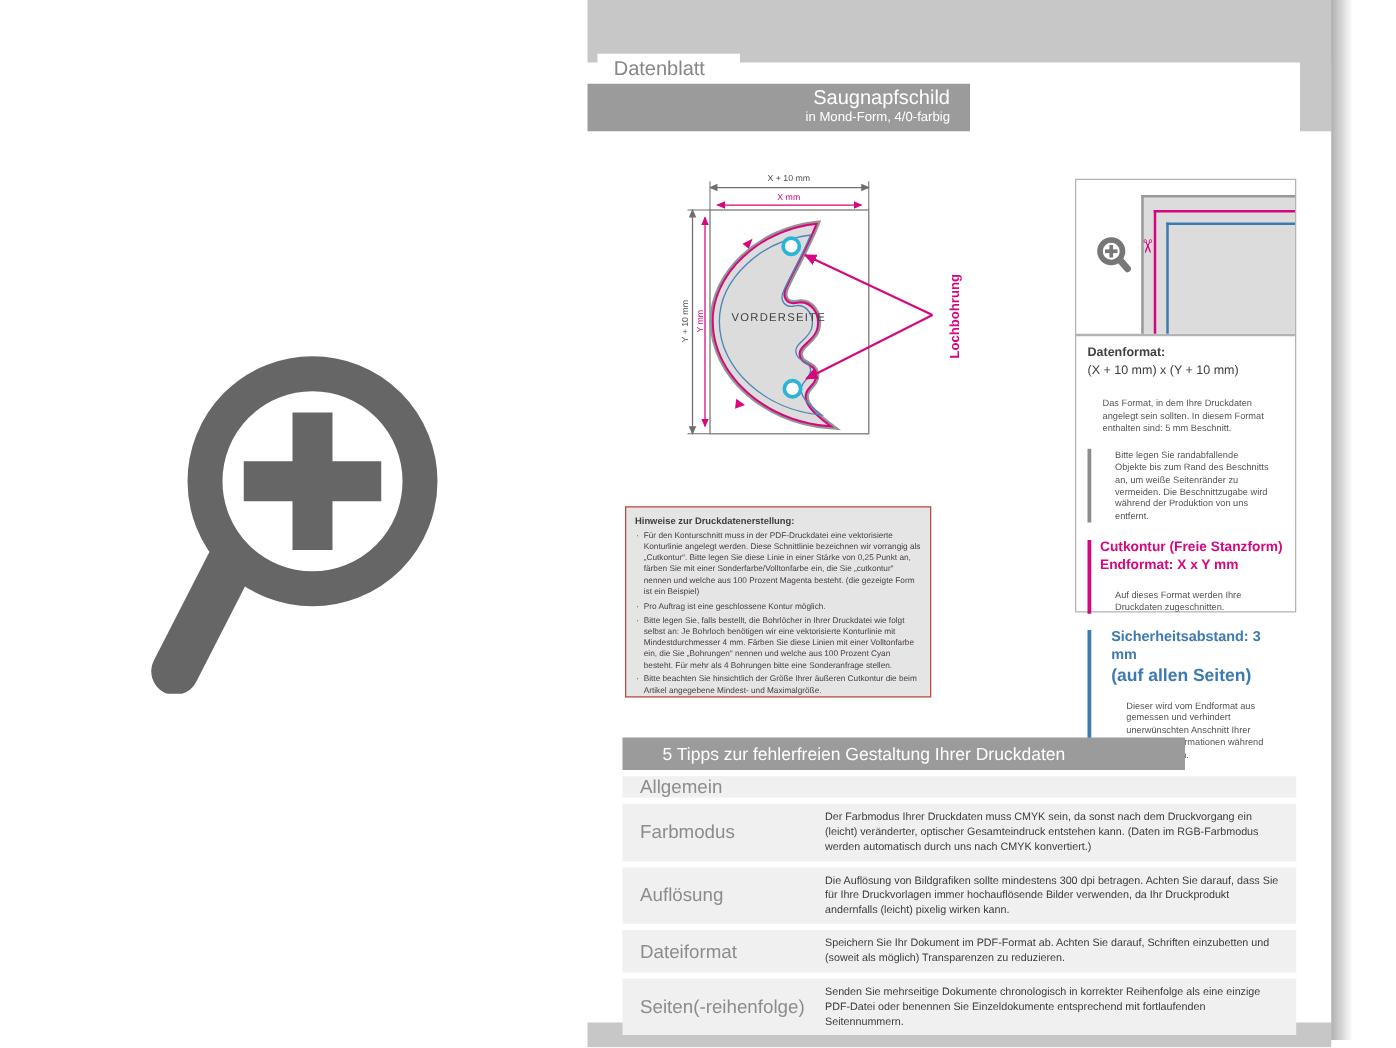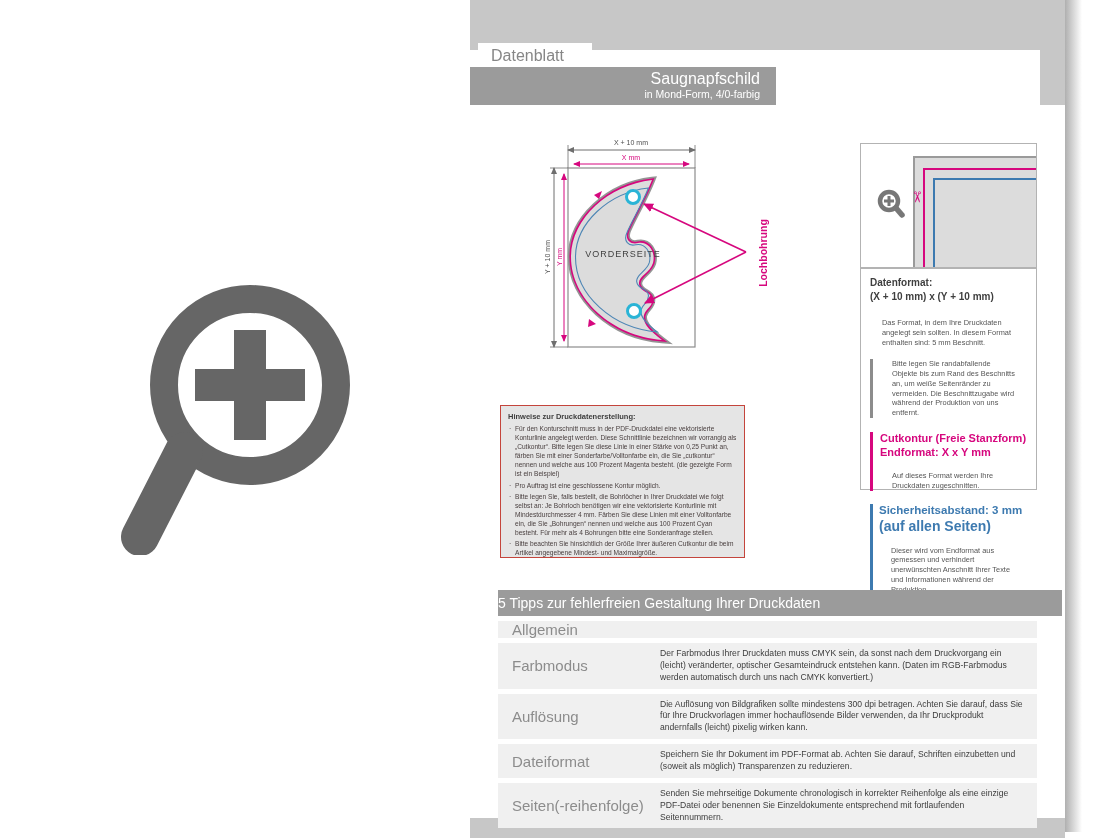--- a/index.html
+++ b/index.html
@@ -53,7 +53,7 @@
   .infobox{position:absolute;left:860px;top:268px;width:177px;height:222px;background:#fff;
            border:1px solid #b3b3b3;box-sizing:border-box;padding:8px 9px;color:#555;}
   .infobox .h1{font-size:10px;font-weight:bold;color:#3f3f3f;margin-bottom:3px;}
-  .infobox .h2{font-size:10px;font-weight:bold;color:#3f3f3f;margin-bottom:16px;}
+  .infobox .h2{font-size:10px;font-weight:normal;color:#3f3f3f;margin-bottom:16px;}
   .infobox p{margin:12px;font-size:7.4px;line-height:1.32;}
   .bar-gray{border-left:3px solid #8c8c8c;padding-left:7px;margin-top:11px;}
   .bar-magenta{border-left:3px solid #d6077e;padding-left:7px;margin-top:14px;}

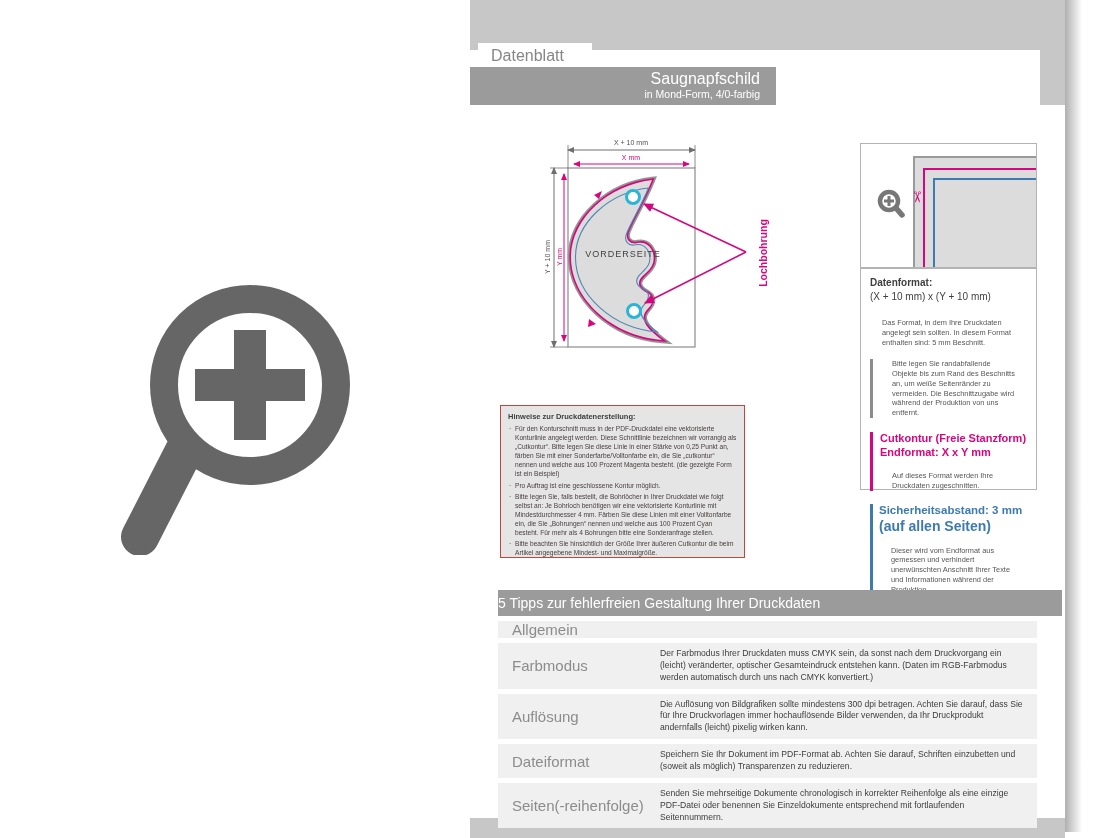--- a/index.html
+++ b/index.html
@@ -57,7 +57,7 @@
   .infobox p{margin:12px;font-size:7.4px;line-height:1.32;}
   .bar-gray{border-left:3px solid #8c8c8c;padding-left:7px;margin-top:11px;}
   .bar-magenta{border-left:3px solid #d6077e;padding-left:7px;margin-top:14px;}
-  .bar-blue{border-left:3px solid #3d7ab0;padding-left:6px;margin-top:13px;}
+  .bar-blue{border-left:3px solid #3d7ab0;padding-left:16px;margin-top:13px;}
   .mg-t{font-size:11px;font-weight:bold;color:#d6077e;line-height:1.25;}
   .bl-t{font-size:11.5px;font-weight:bold;color:#3d7ab0;line-height:1.2;}
   .bl-s{font-size:14px;font-weight:bold;color:#3d7ab0;margin-bottom:1px;}

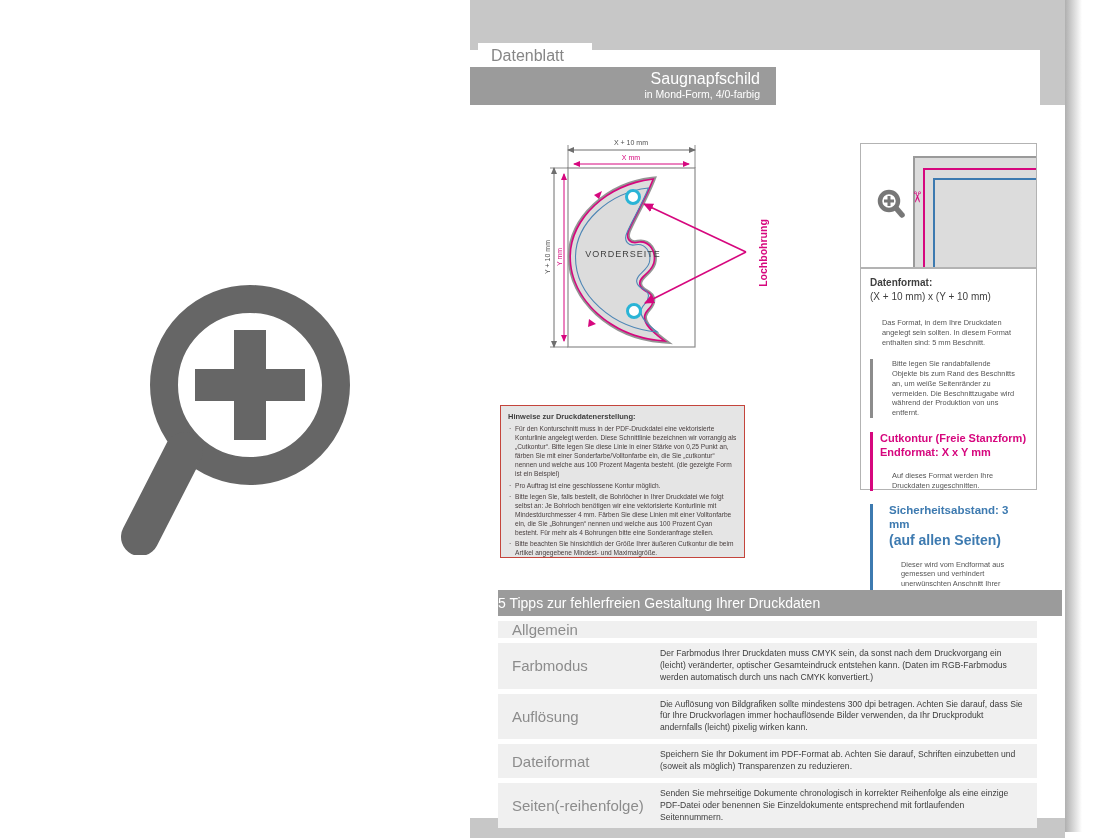--- a/index.html
+++ b/index.html
@@ -63,8 +63,8 @@
   .bl-s{font-size:14px;font-weight:bold;color:#3d7ab0;margin-bottom:1px;}
 
   
-  .tips-header{position:absolute;left:498px;top:590px;width:564px;height:26px;background:#9b9b9b;
-               color:#fff;font-size:14px;line-height:26px;padding-left:0;box-sizing:border-box;}
+  .tips-header{position:absolute;left:498px;top:590px;width:450px;height:26px;background:#9b9b9b;
+               color:#fff;font-size:14px;line-height:26px;padding-left:32px;box-sizing:border-box;}
   .tips{position:absolute;left:498px;top:621px;width:539px;}
   .tip-row{display:flex;background:#f0f0f0;margin-bottom:5px;align-items:center;}
   .tip-label{flex:0 0 148px;padding-left:14px;font-size:15px;color:#8c8c8c;}

